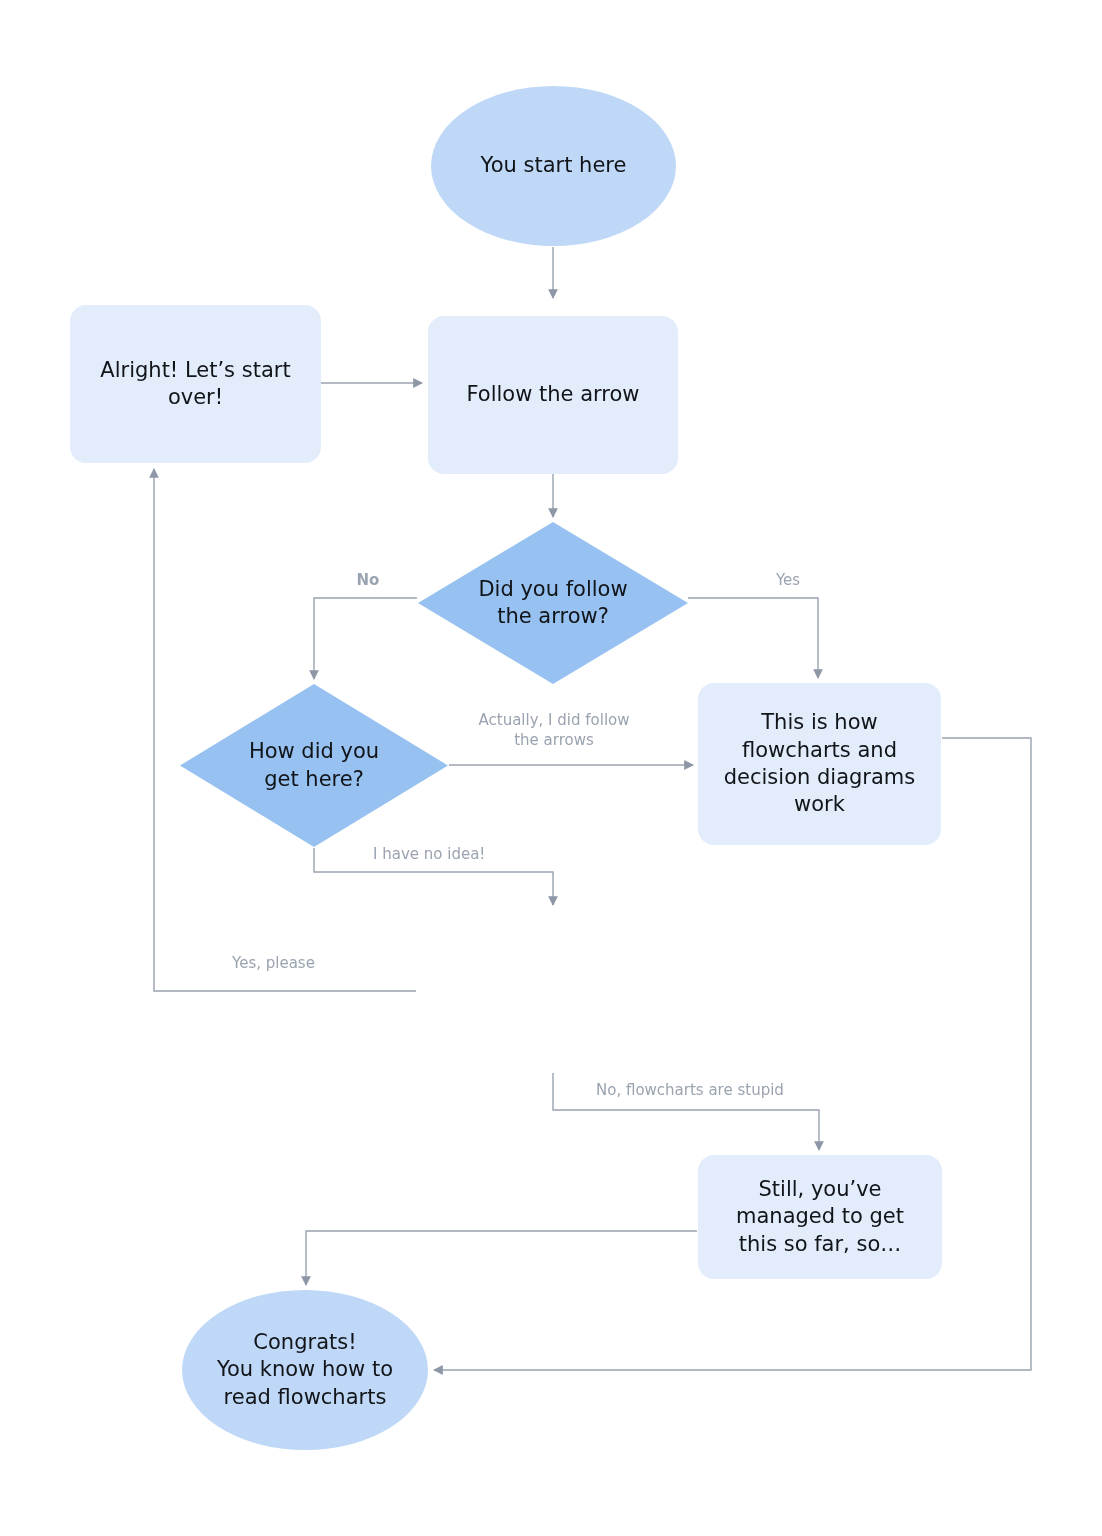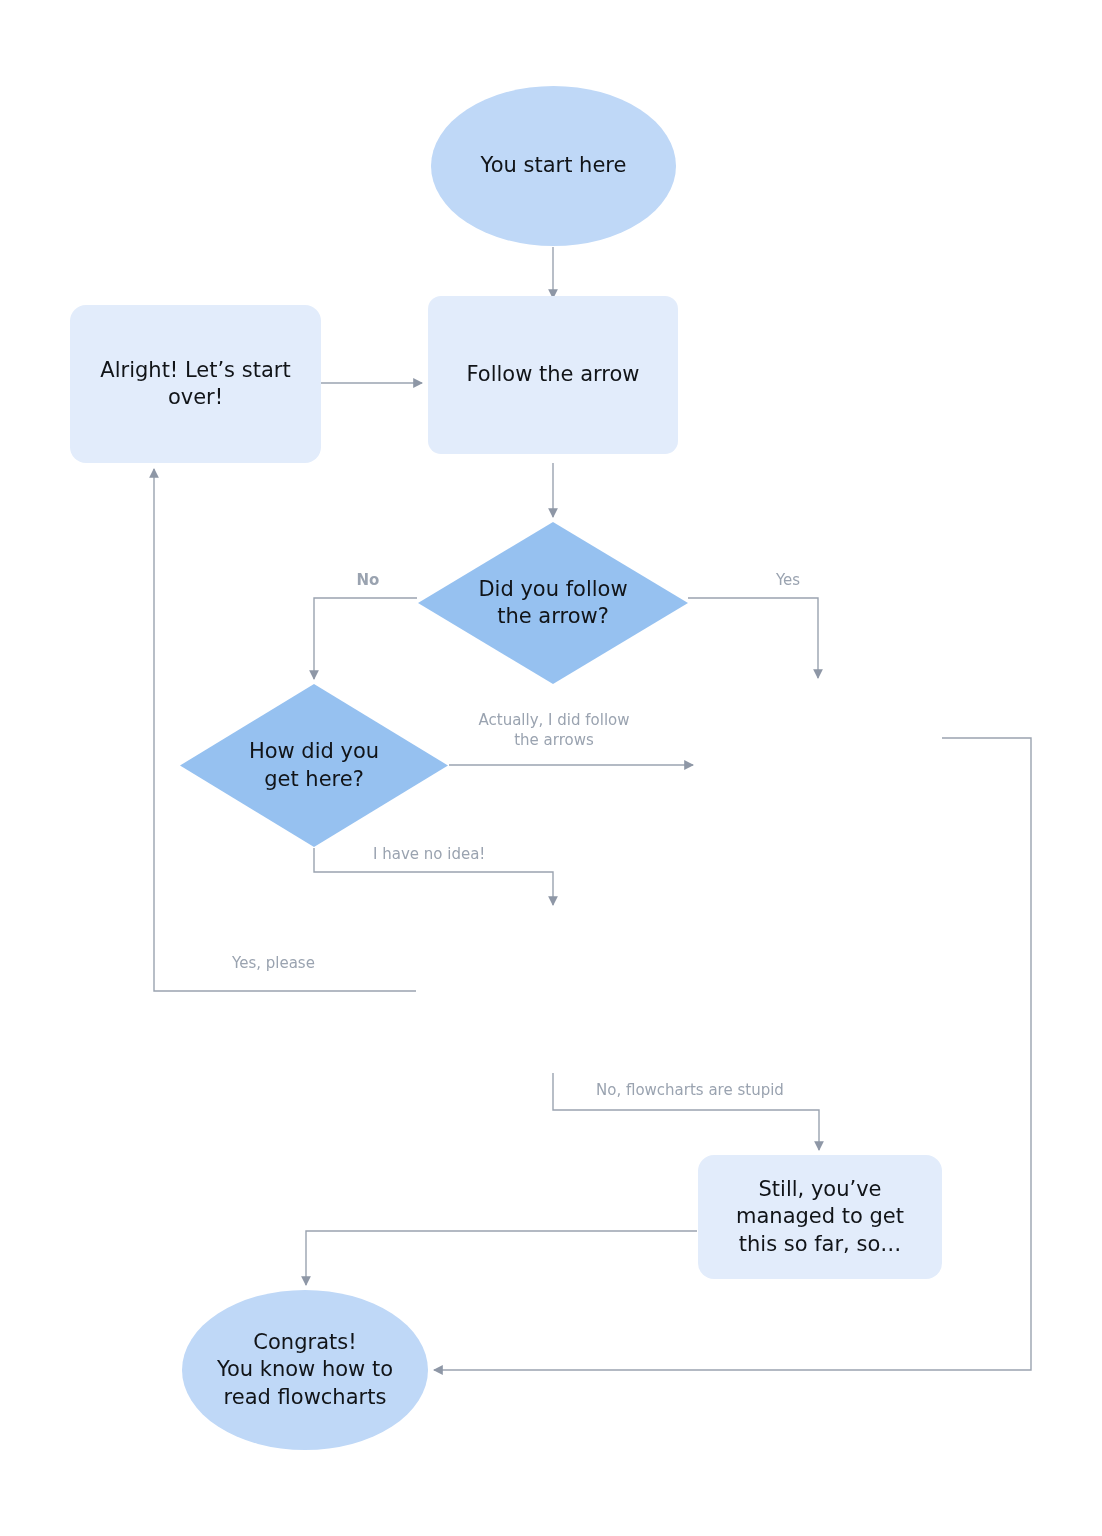--- a/index.html
+++ b/index.html
@@ -124,7 +124,7 @@
     <span>You start here</span>
   </div>
 
-  <div class="node node-box" style="left:428px; top:296px; width:250px; height:158px;border-radius:13px;">
+  <div class="node node-box" style="left:428px; top:316px; width:250px; height:158px;">
     <span>Follow the arrow</span>
   </div>
 

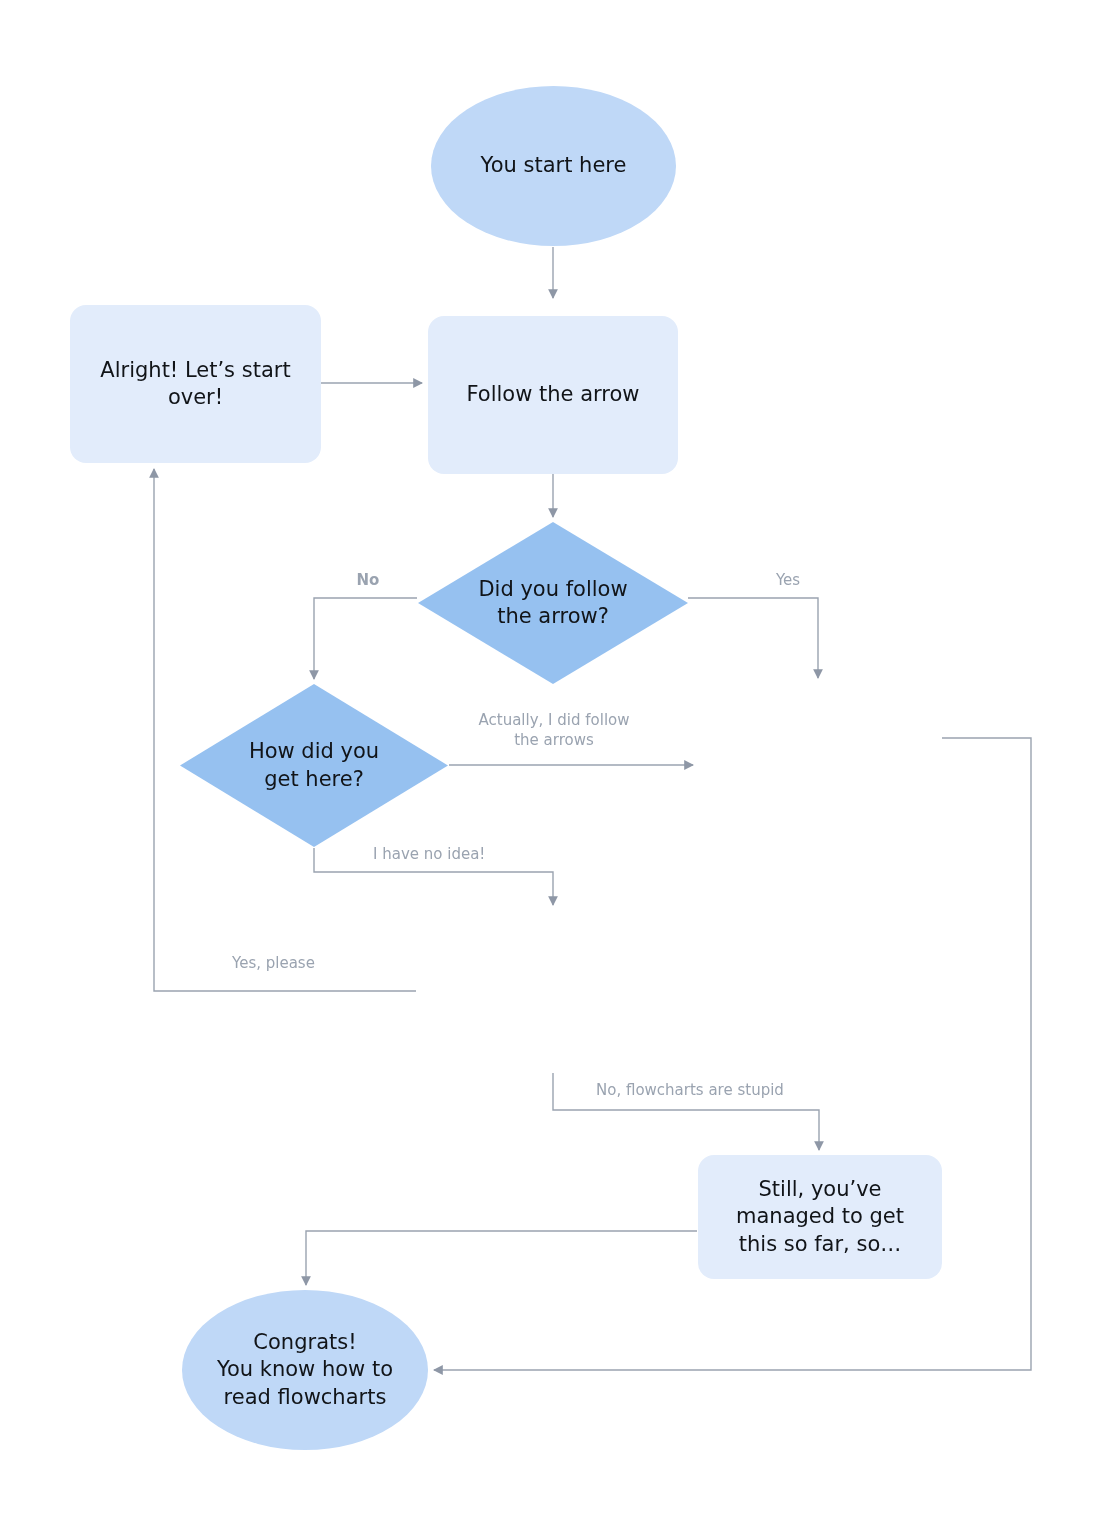--- a/index.html
+++ b/index.html
@@ -140,6 +140,12 @@
 get here?</span>
   </div>
 
+  <div class="node node-box" style="left:698px; top:683px; width:243px; height:162px;">
+    <span>This is how
+flowcharts and
+decision diagrams
+work</span>
+  </div>
 
 
   <div class="node node-box" style="left:698px; top:1155px; width:244px; height:124px;">

